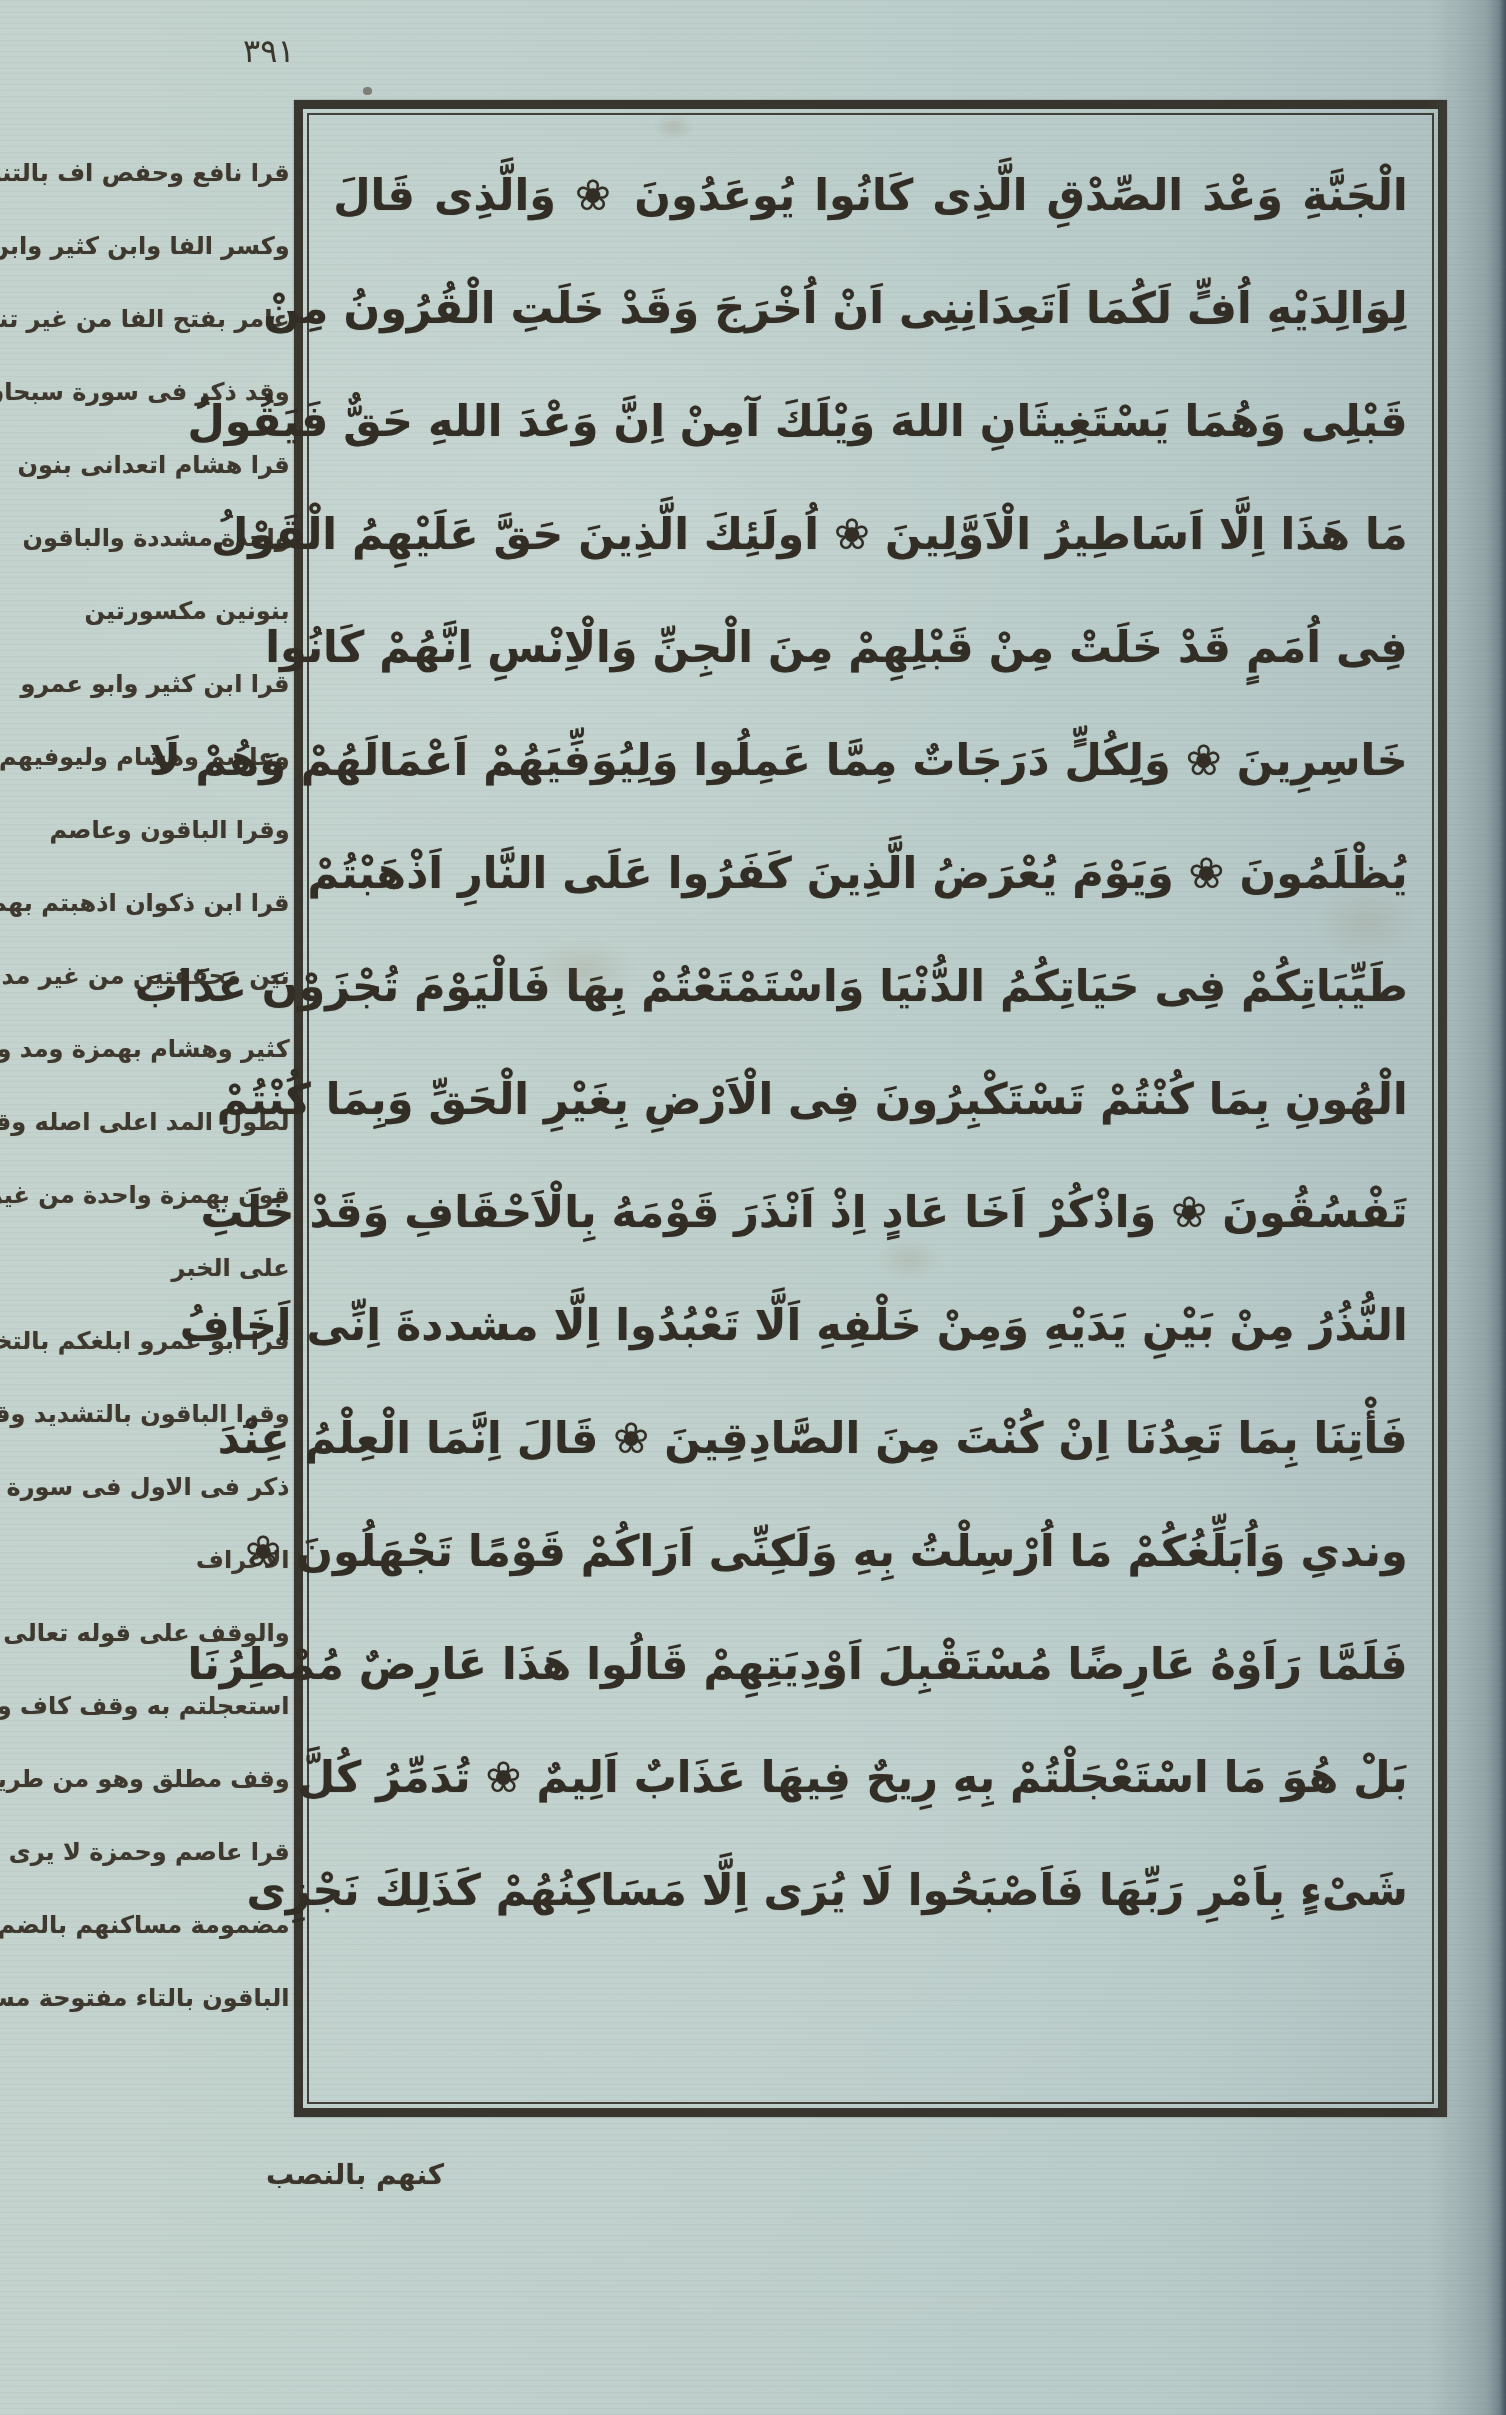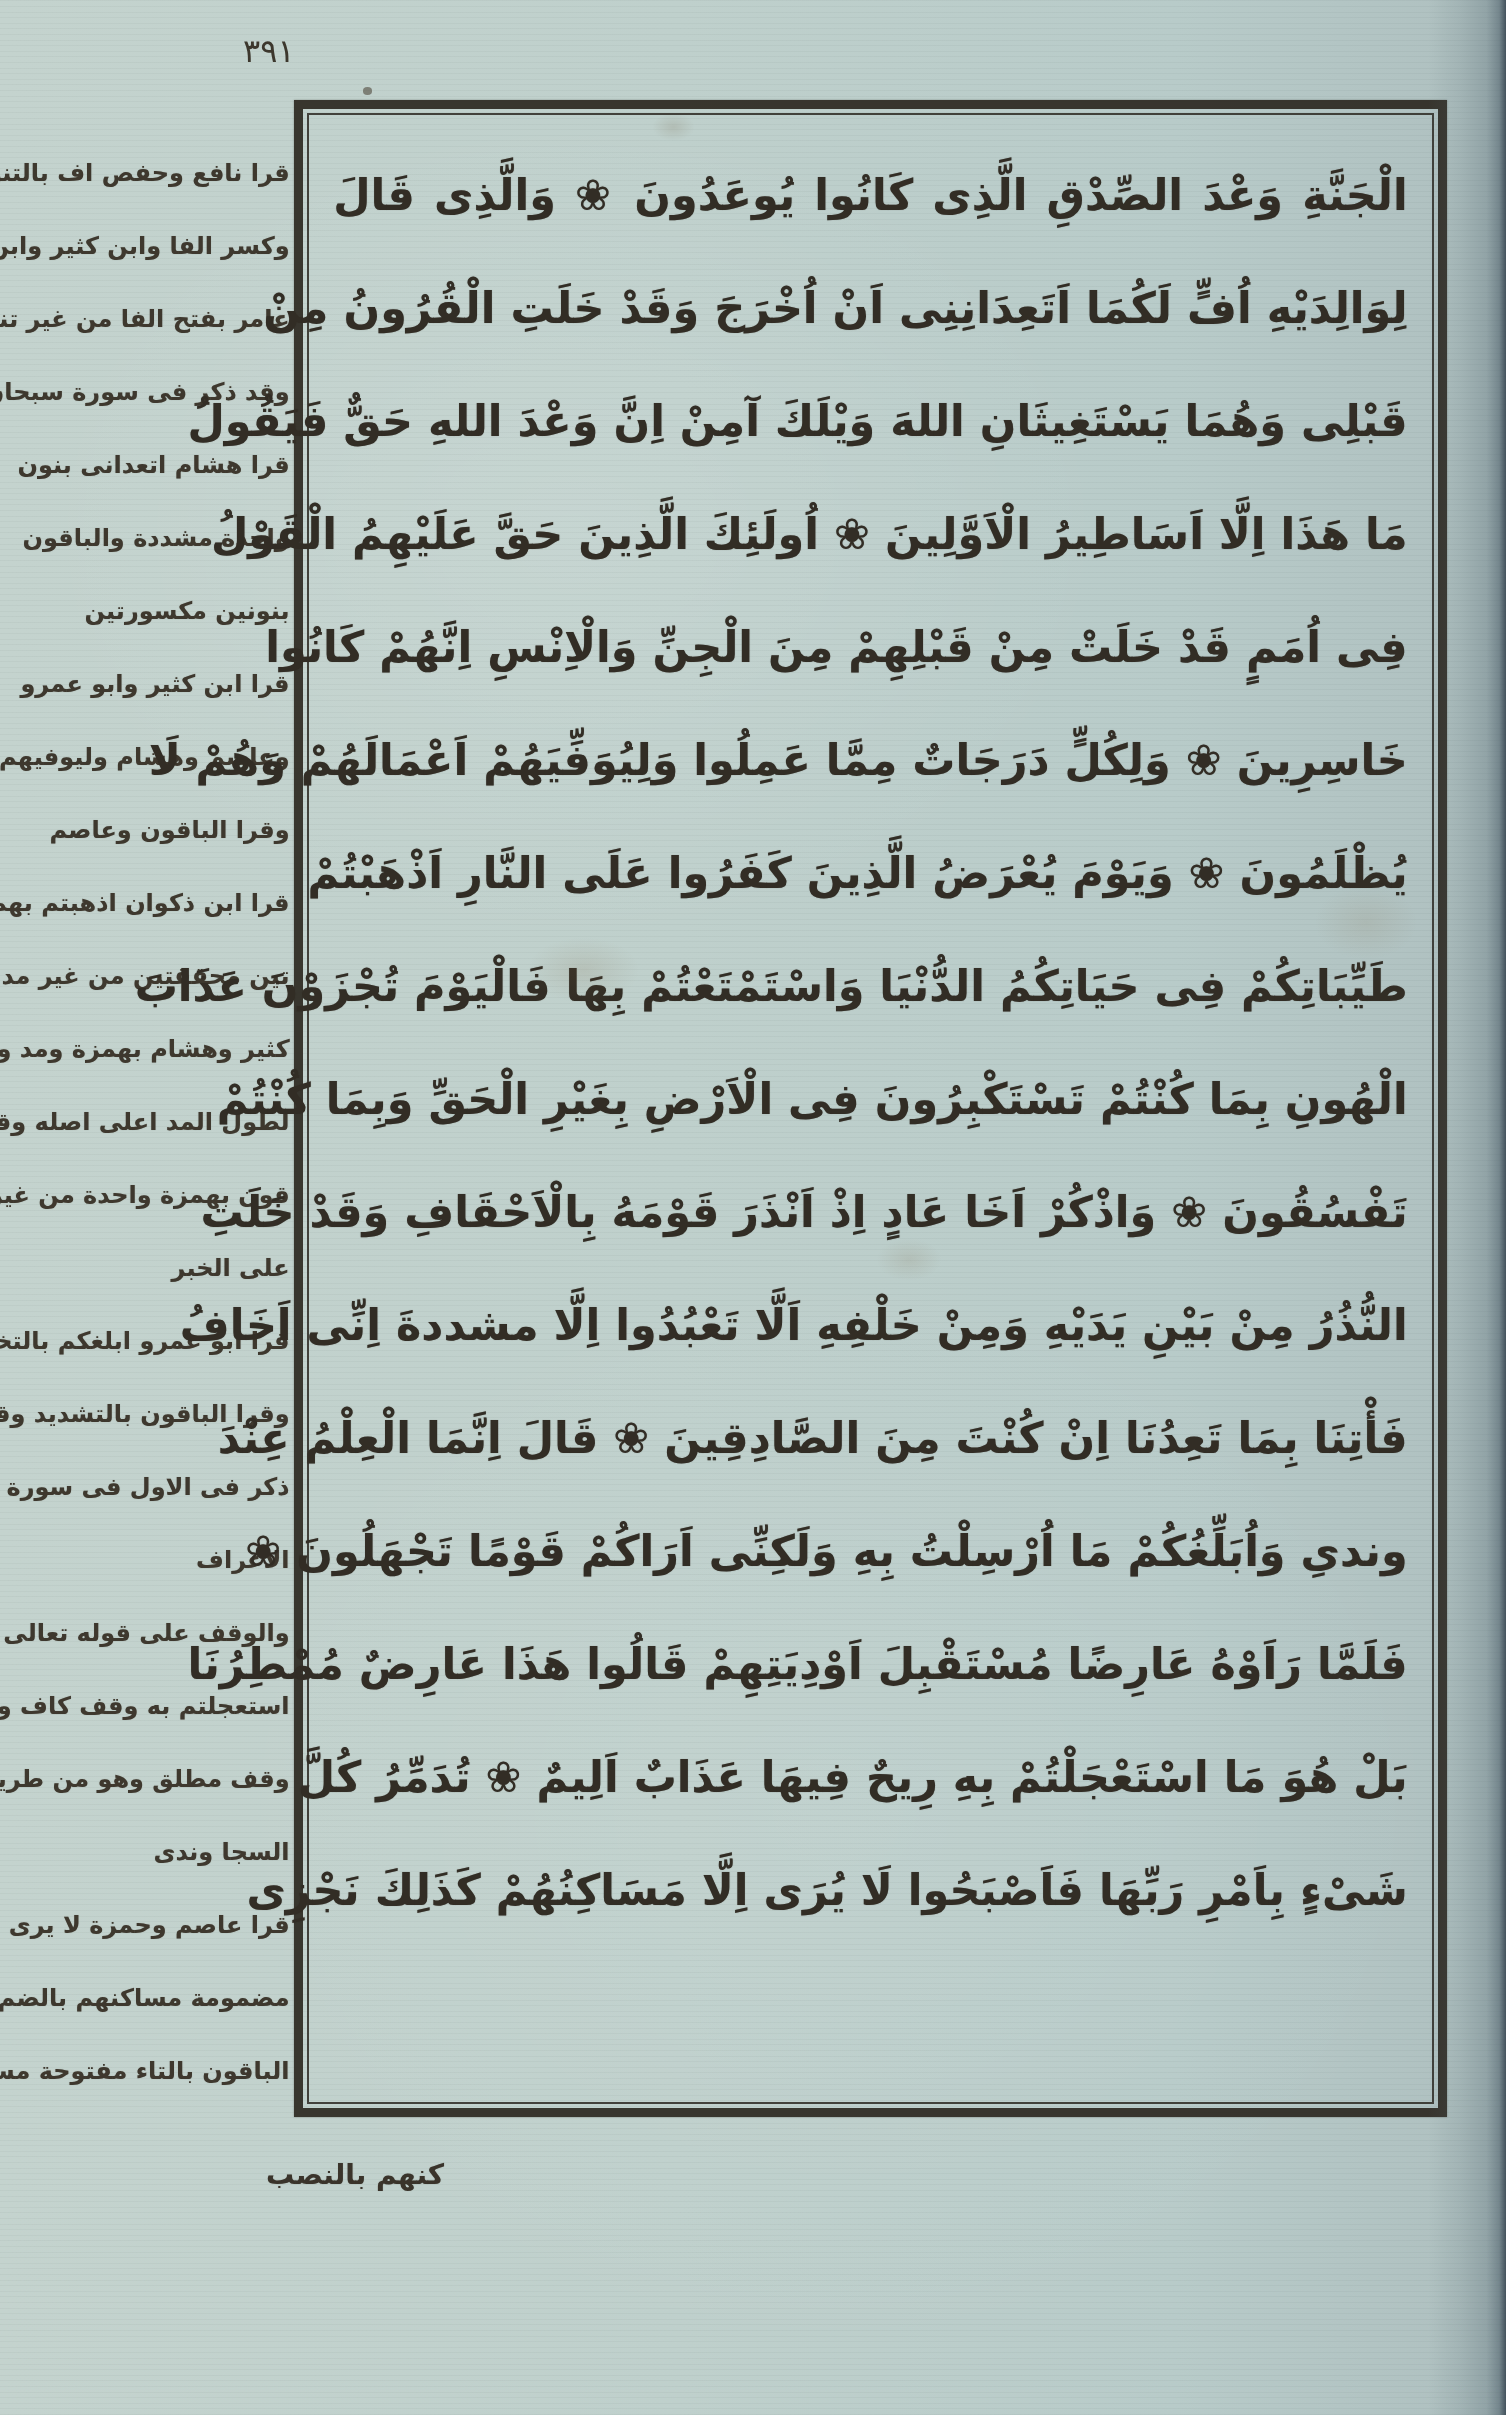--- a/index.html
+++ b/index.html
@@ -121,7 +121,6 @@
     <div class="nline">والوقف على قوله تعالى ما</div>
     <div class="nline">استعجلتم به وقف كاف وقيل</div>
     <div class="nline">وقف مطلق وهو من طريقة</div>
-    <div class="nline">السجا وندى</div>
     <div class="nline">قرا عاصم وحمزة لا يرى بالياء</div>
     <div class="nline">مضمومة مساكنهم بالضم وقرا</div>
     <div class="nline">الباقون بالتاء مفتوحة مسا</div>

